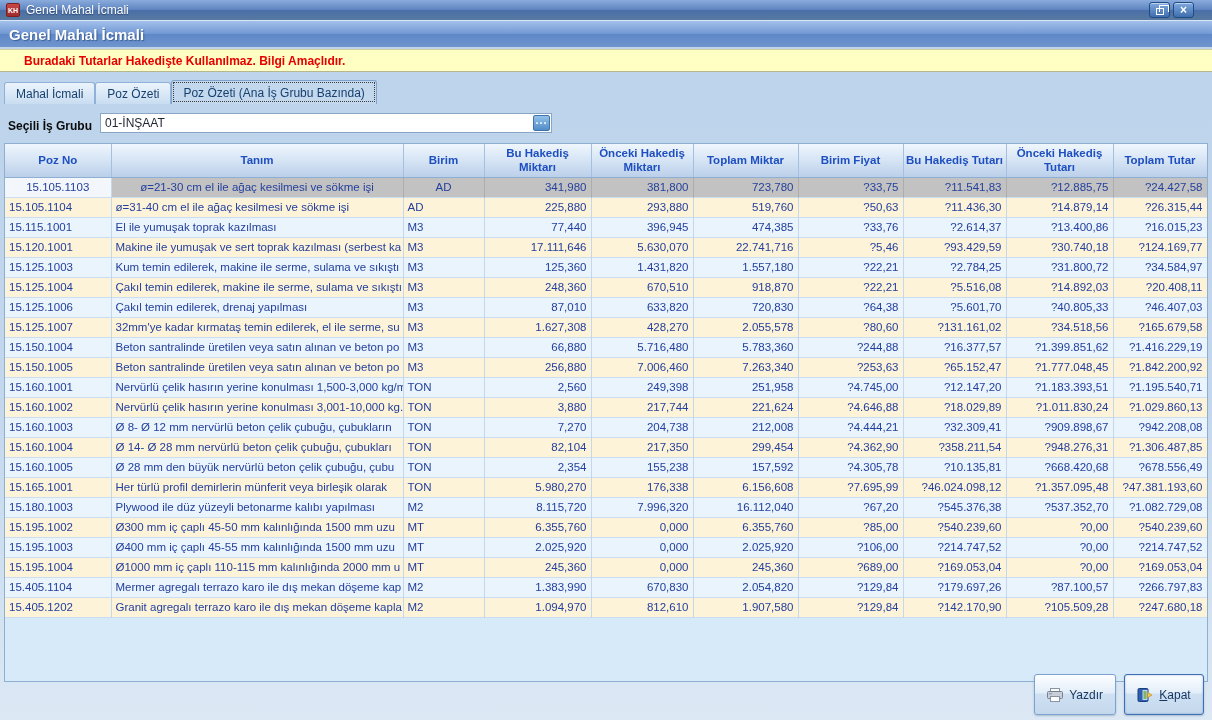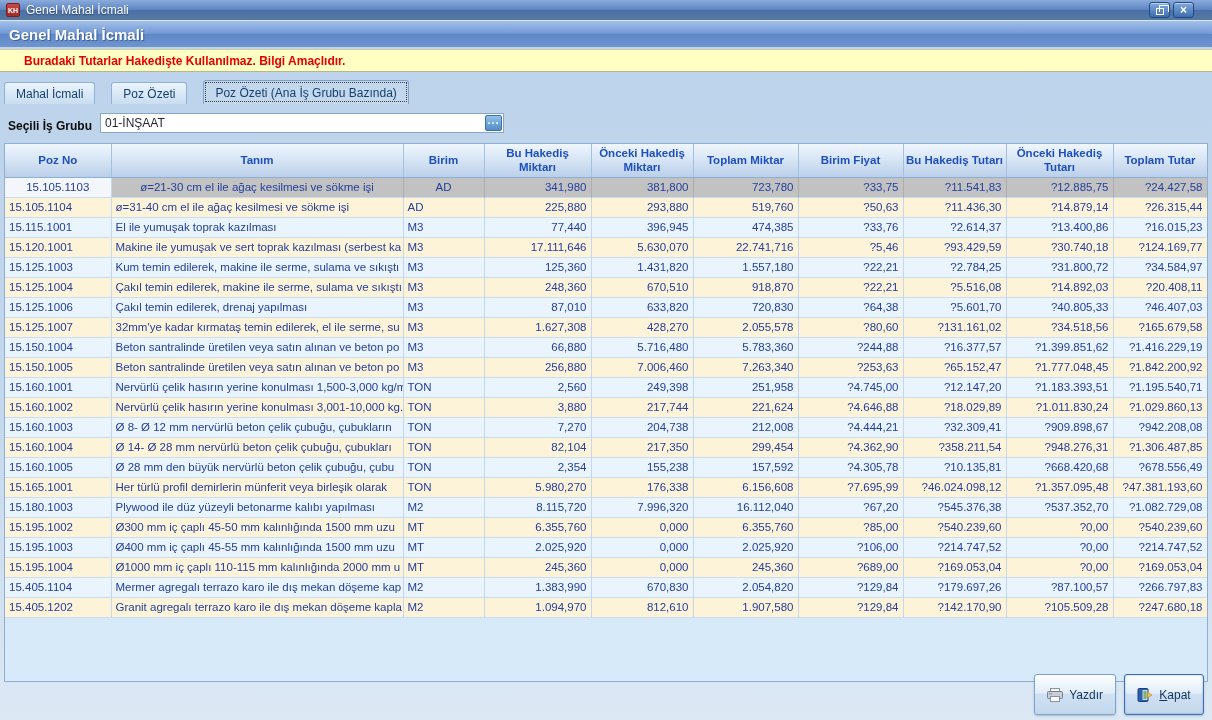--- a/index.html
+++ b/index.html
@@ -53,7 +53,7 @@
   
   .tabs { display:flex; align-items:flex-end; margin:8px 0 0 4px; height:24px; }
   .tab {
-    height:22px; padding:4px 11px; margin-right:16px;
+    height:22px; padding:4px 11px; margin-right:0;
     display:flex; align-items:center;
     font-size:12px; color:#17406F;
     background:linear-gradient(#EBF4FC,#C9DDF1);

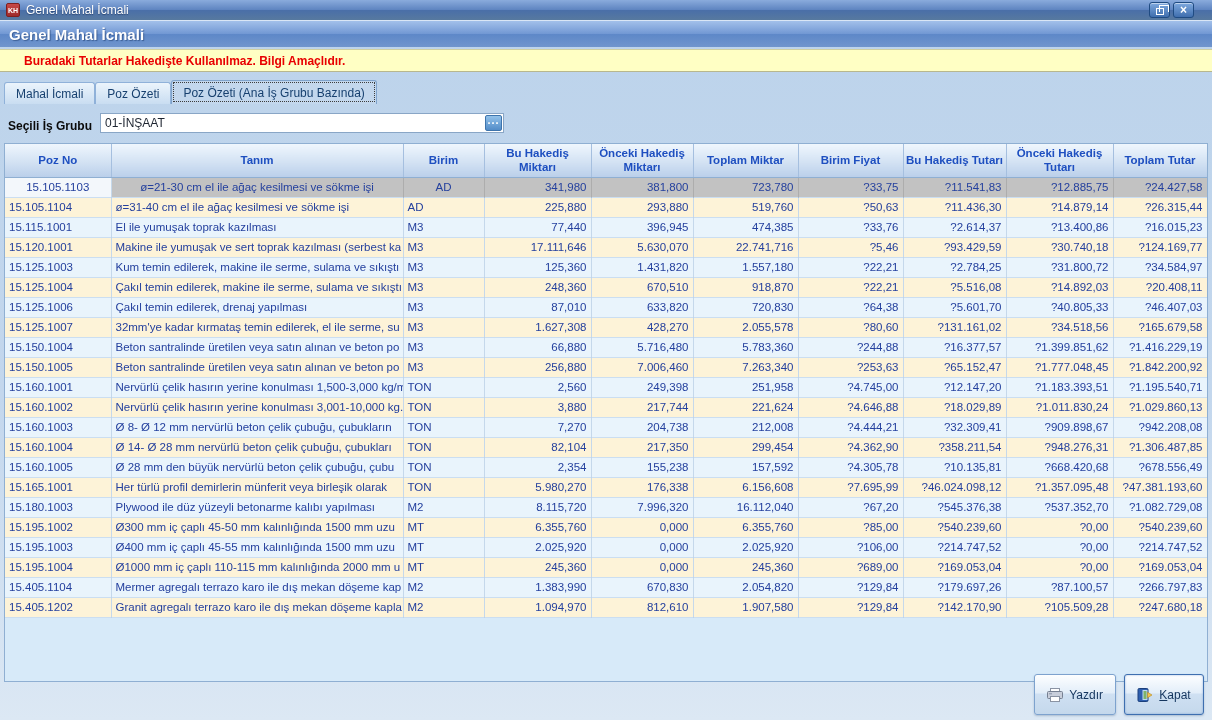--- a/index.html
+++ b/index.html
@@ -68,7 +68,7 @@
   .filter-row { display:flex; align-items:flex-end; margin:9px 0 0 8px; }
   .filter-label { font-size:12px; font-weight:bold; color:#0A0A0A; width:92px; }
   .combo {
-    width:404px; height:20px; background:#fff;
+    width:452px; height:20px; background:#fff;
     border:1px solid #89A6C6; display:flex; align-items:center;
   }
   .combo-value { flex:1; font-size:12px; color:#1D2430; padding-left:4px; }

